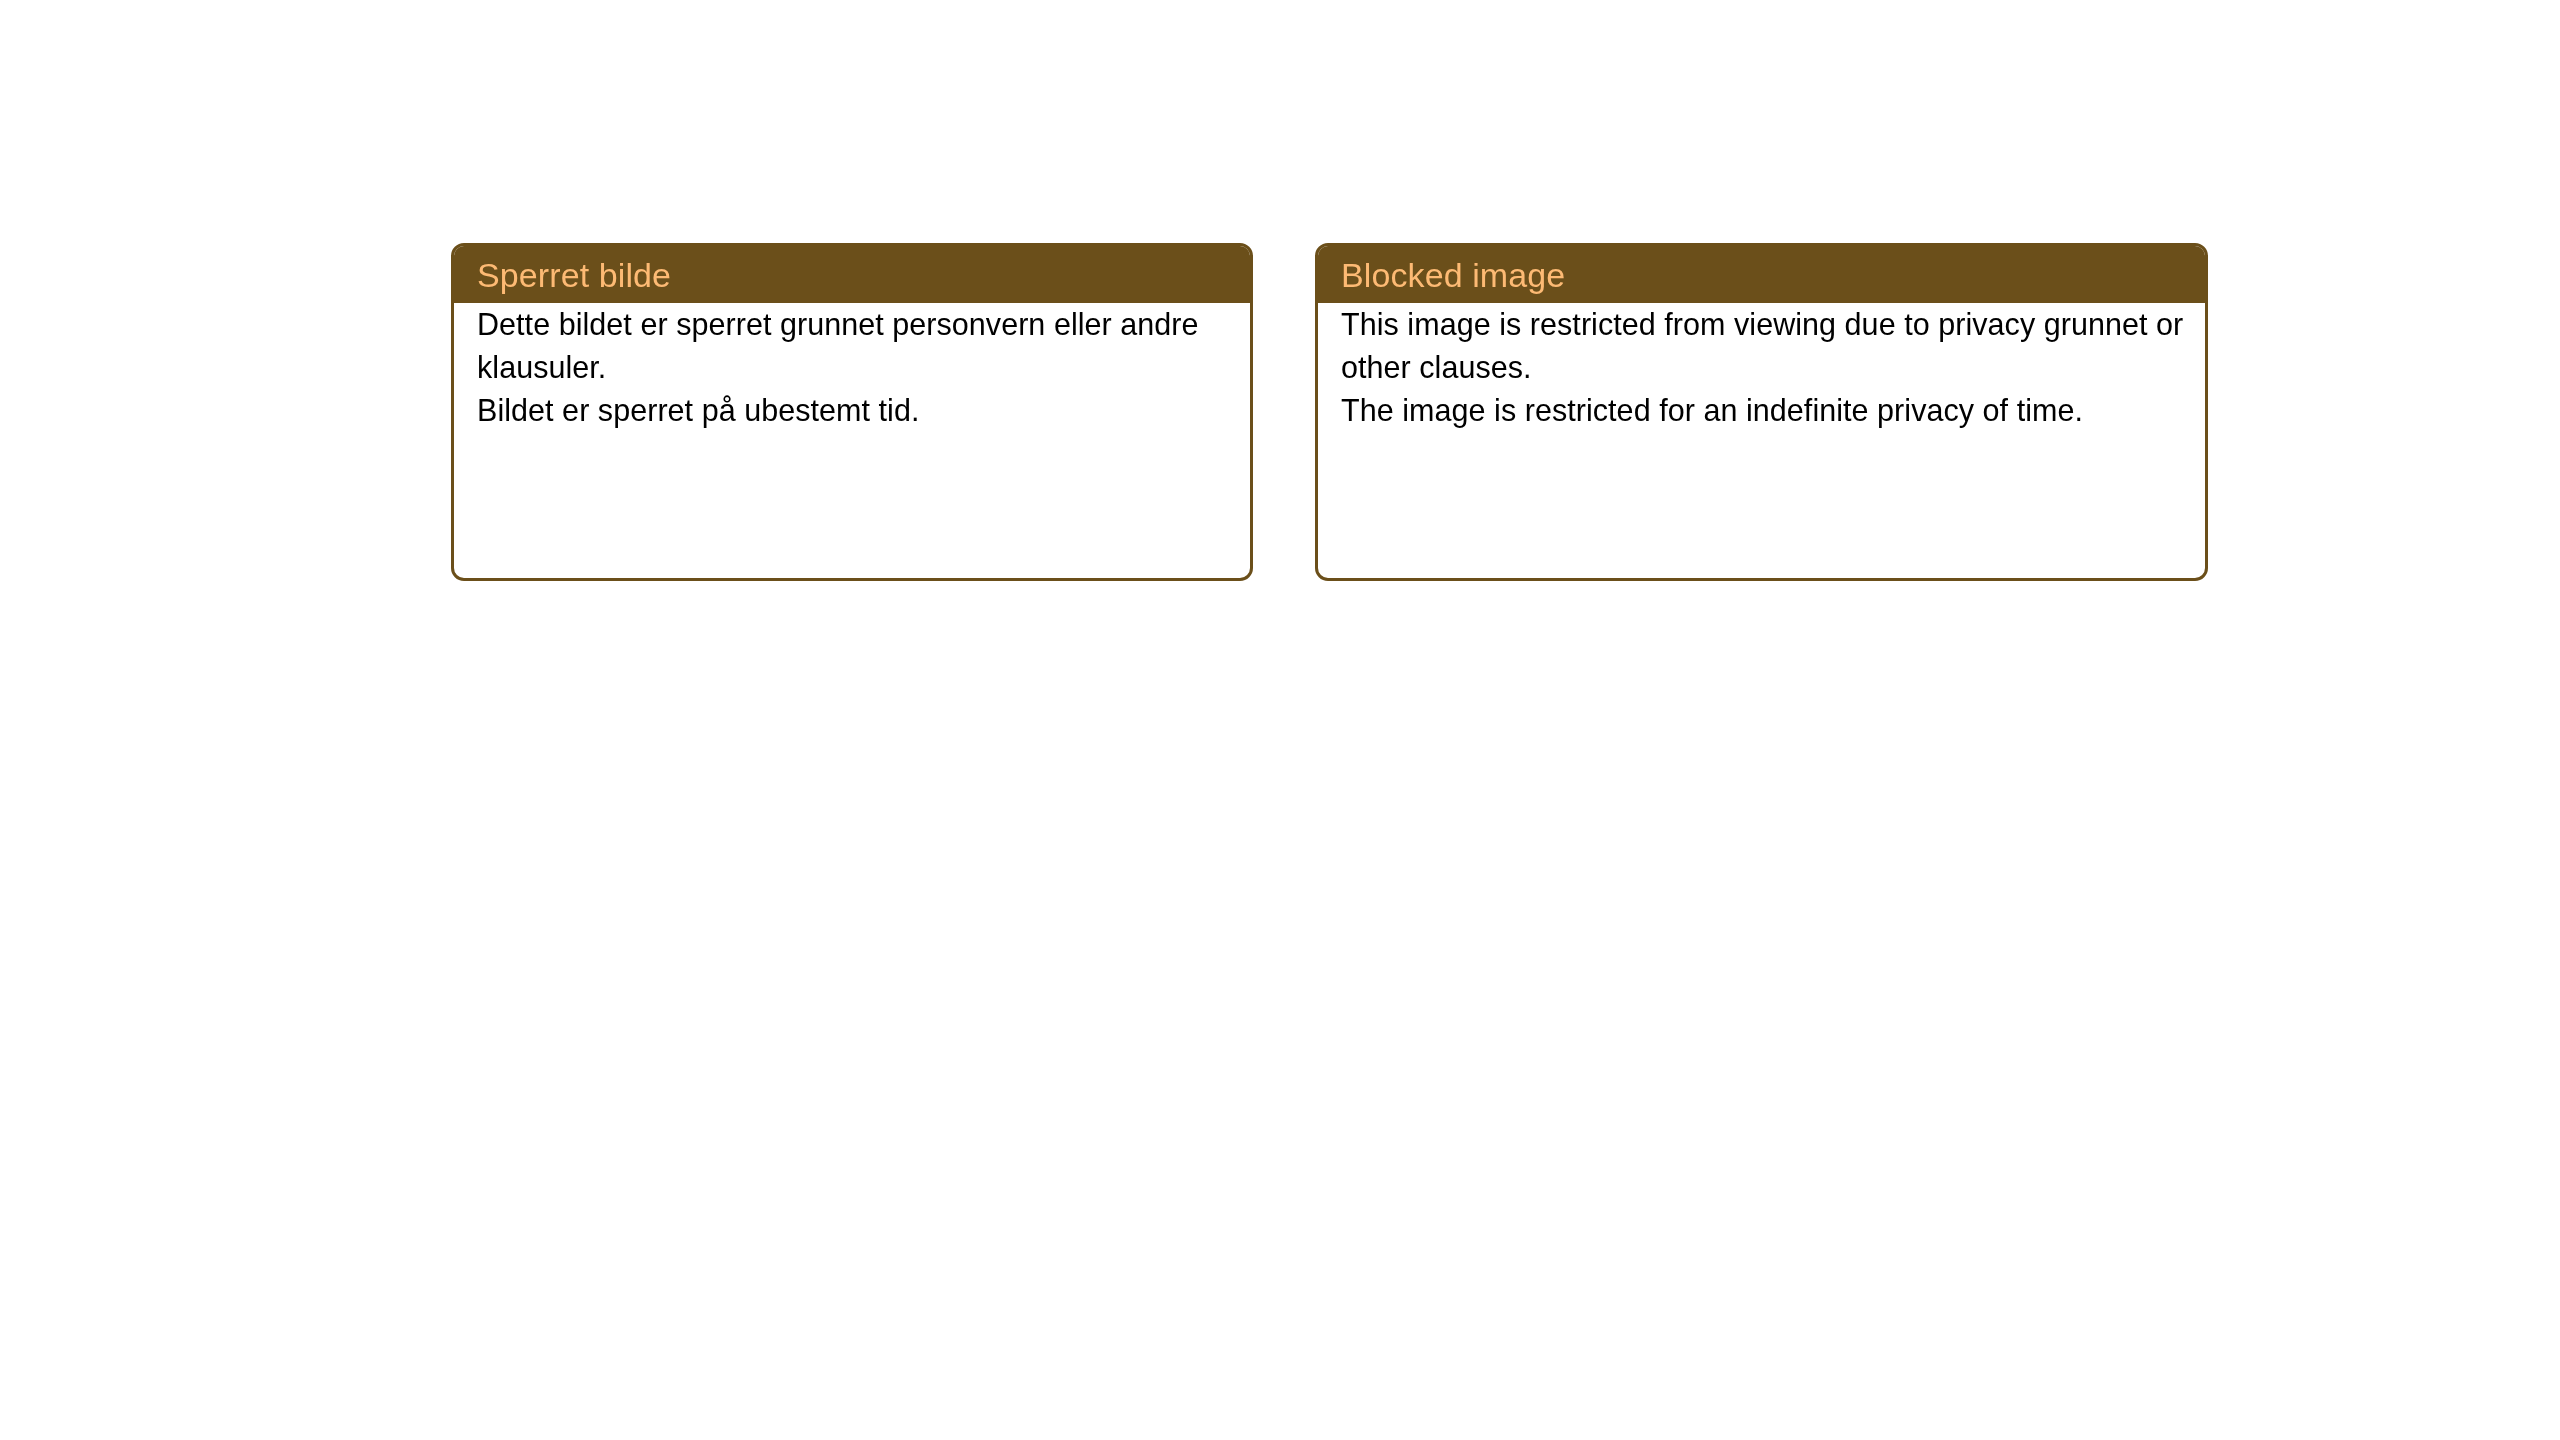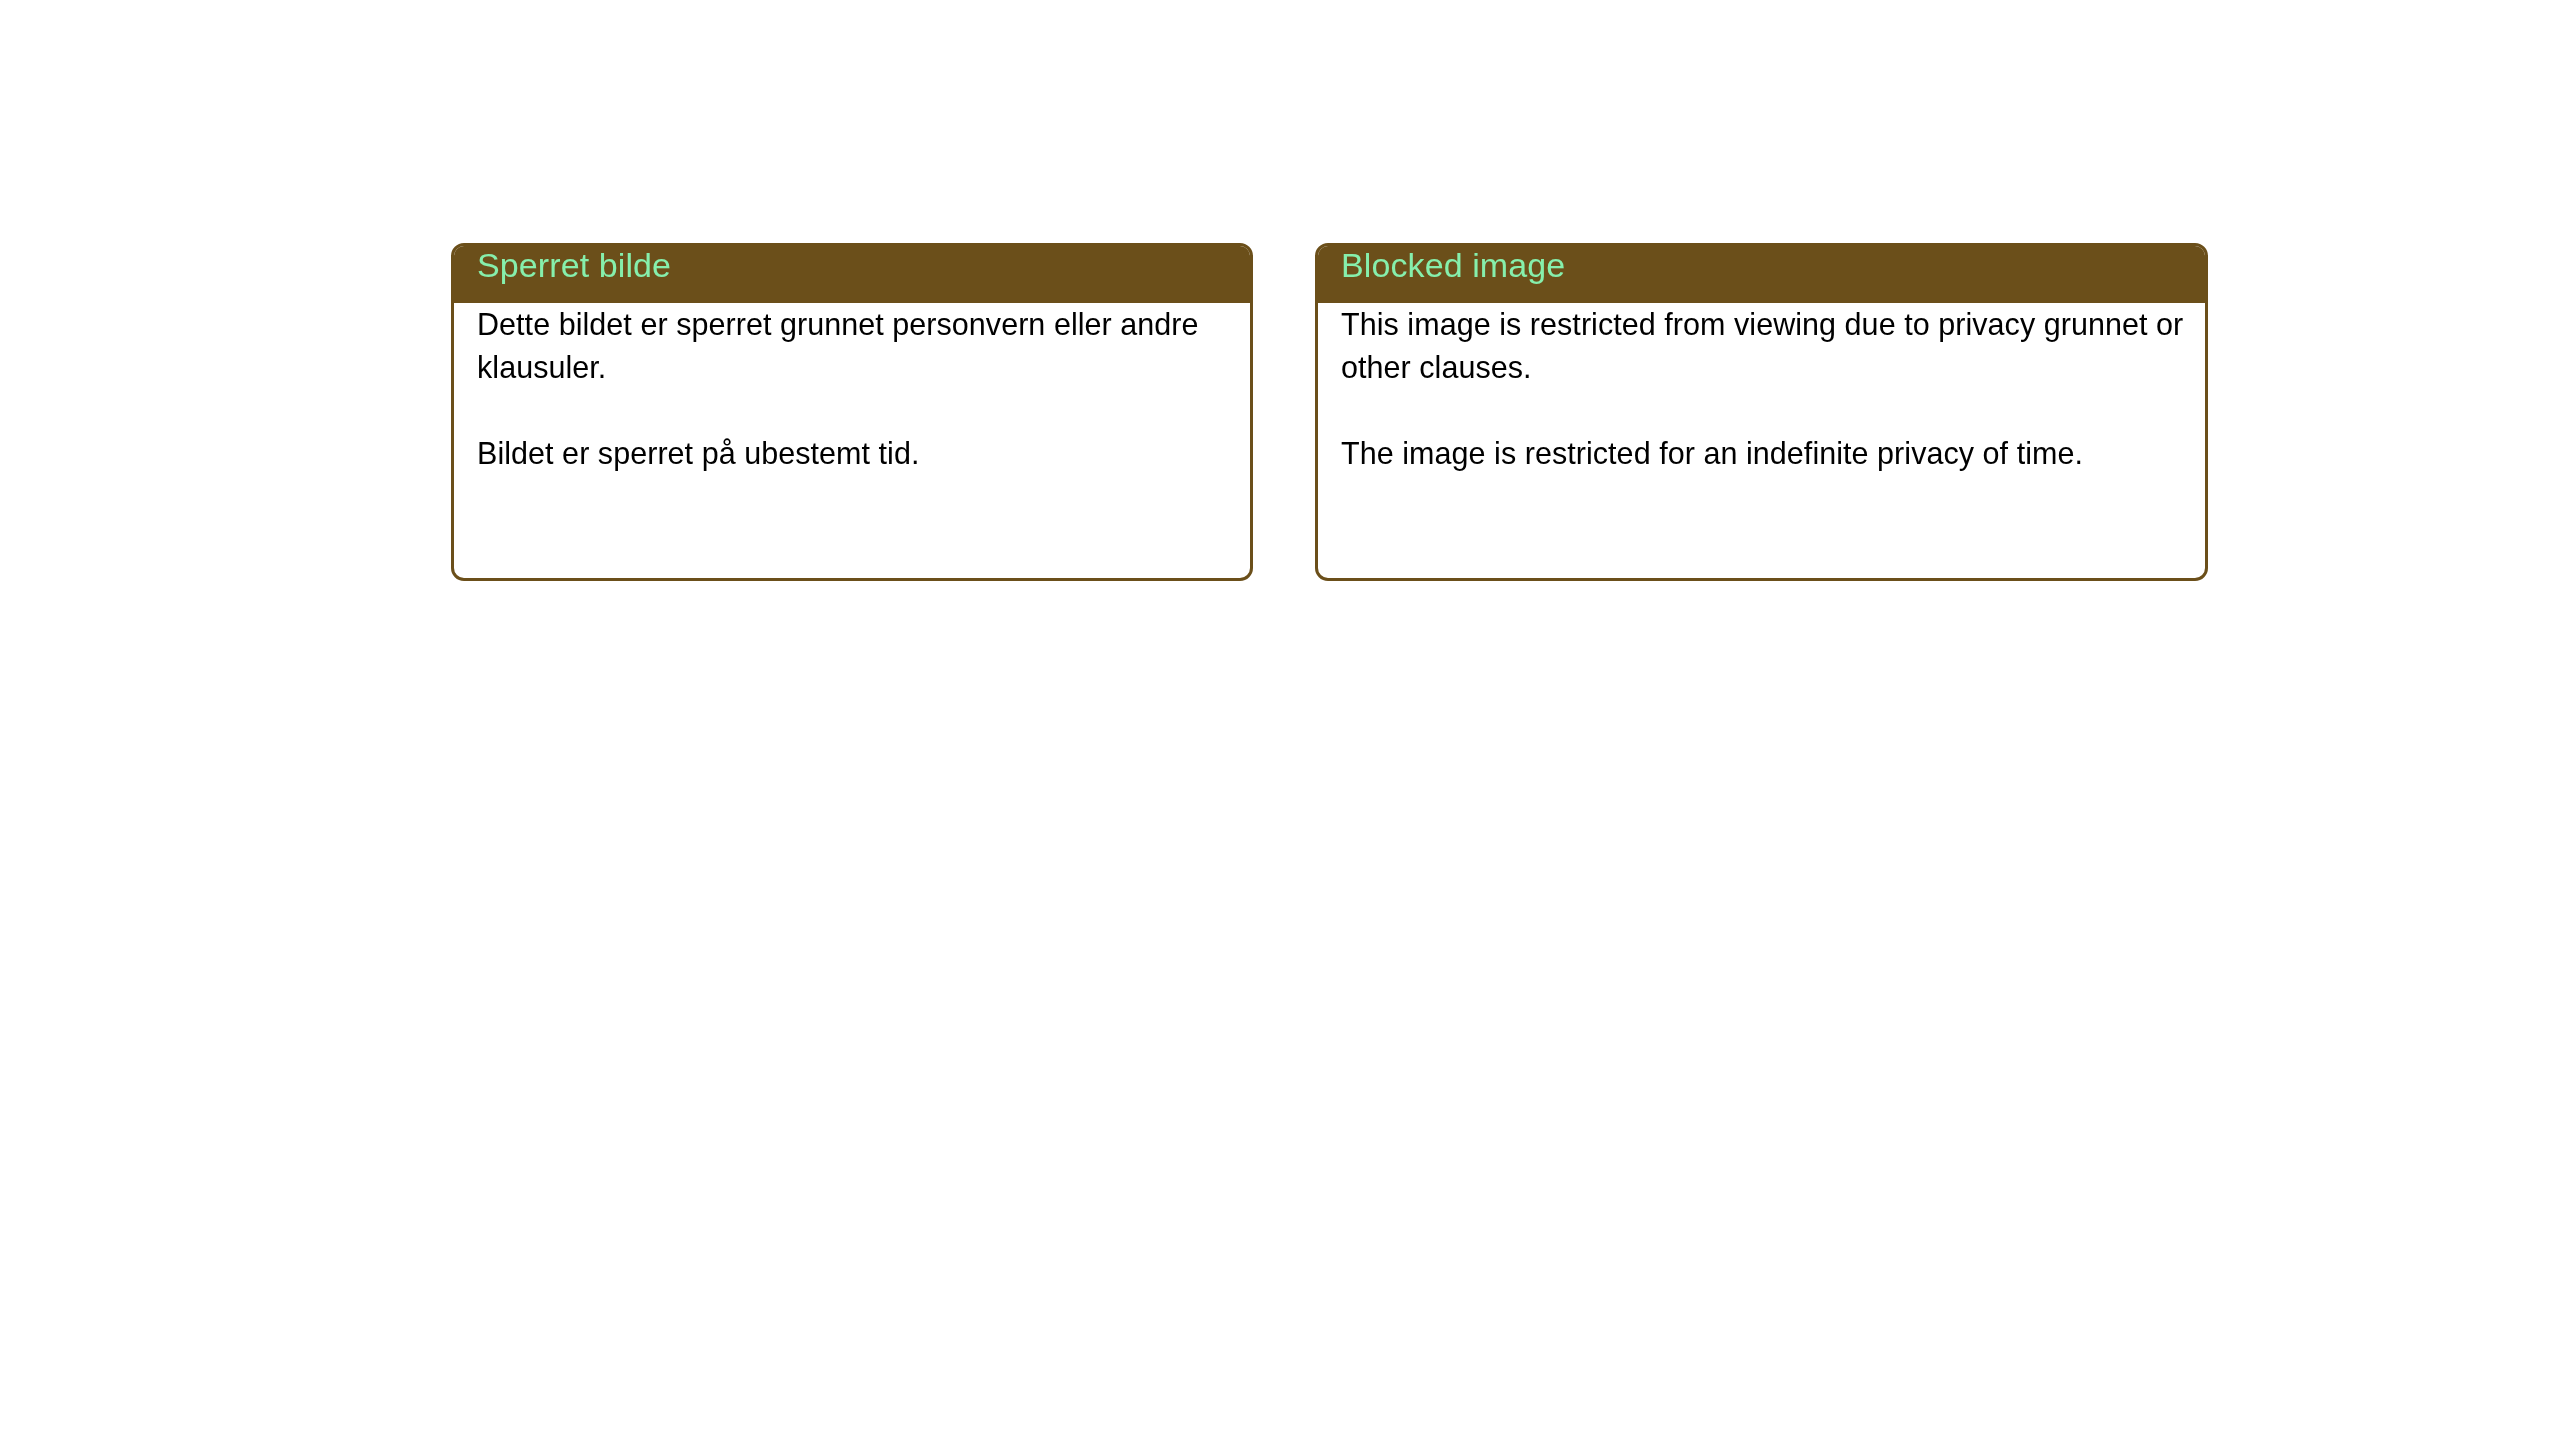--- a/index.html
+++ b/index.html
@@ -56,13 +56,12 @@
   }
 
   .card-title {
-    color: #86efac;
+    color: #fdba74;
     font-size: 34px;
     line-height: 38px;
     font-weight: 400;
     letter-spacing: 0.1px;
     white-space: nowrap;
-    margin-top: 9px;
   }
 
   .card-body {

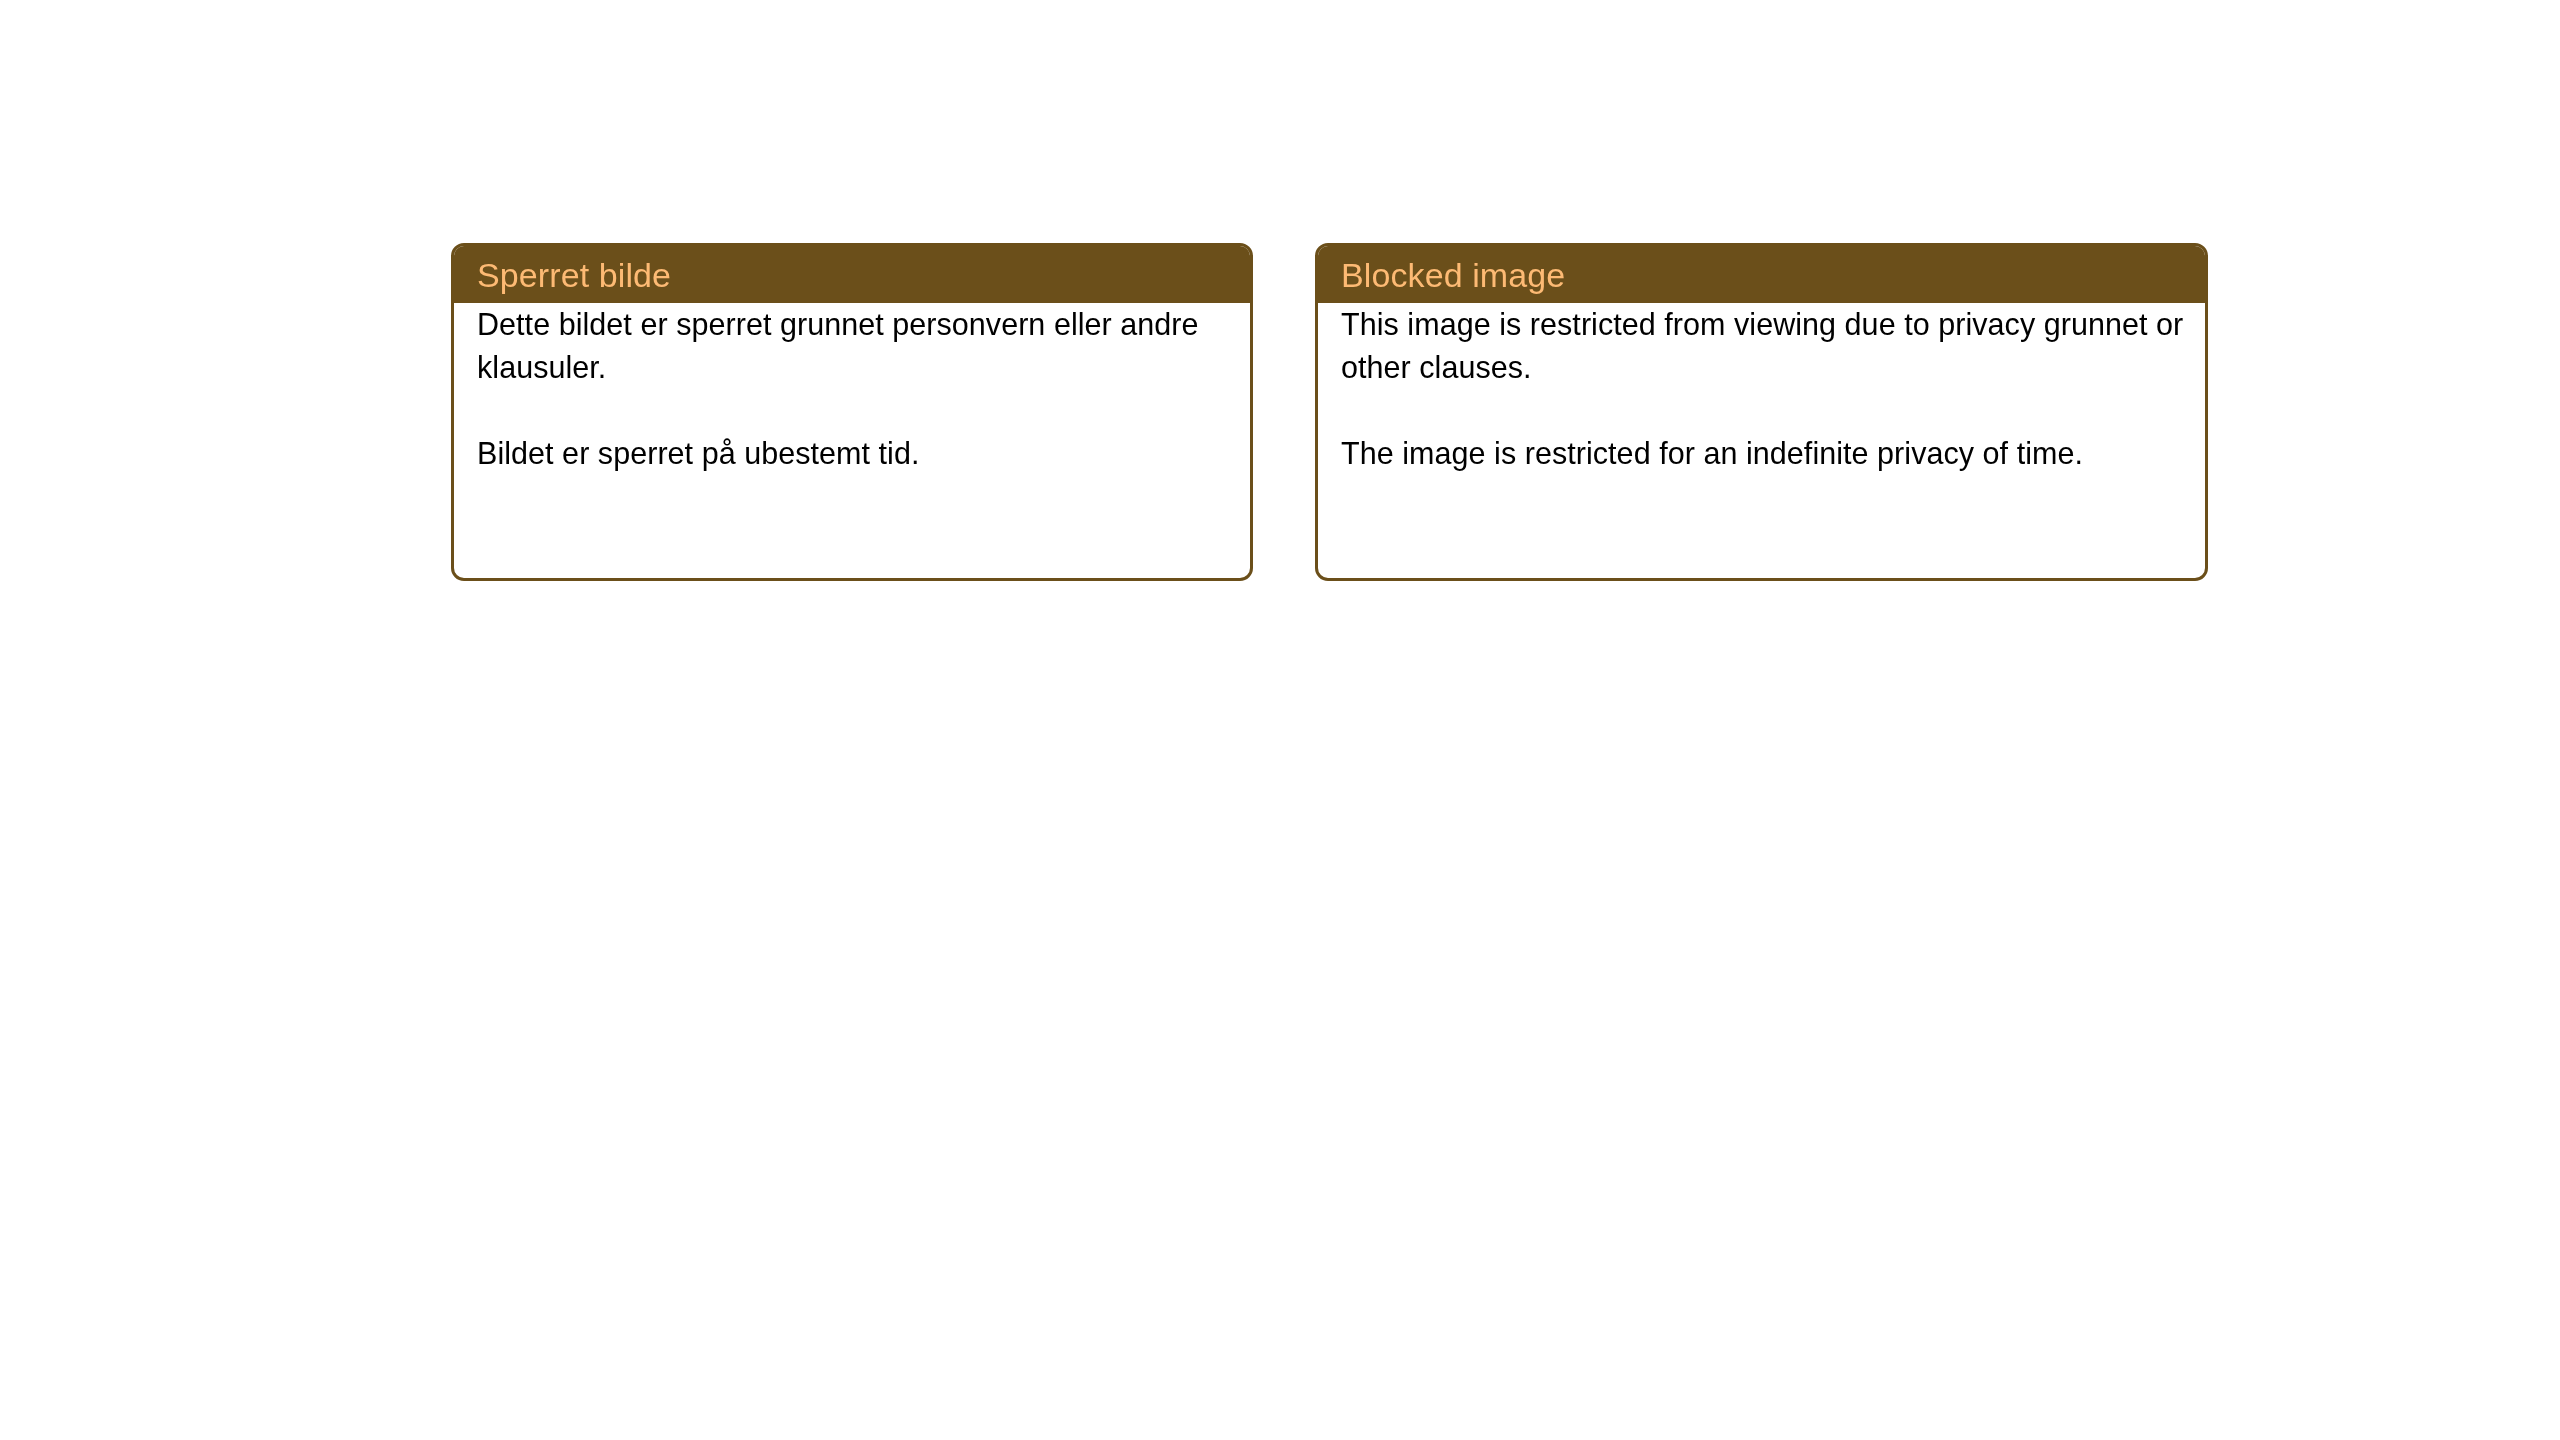--- a/index.html
+++ b/index.html
@@ -80,7 +80,6 @@
   }
 
   .card-paragraph + .card-paragraph {
-    margin-top: 43px;
   }
 </style>
 </head>

